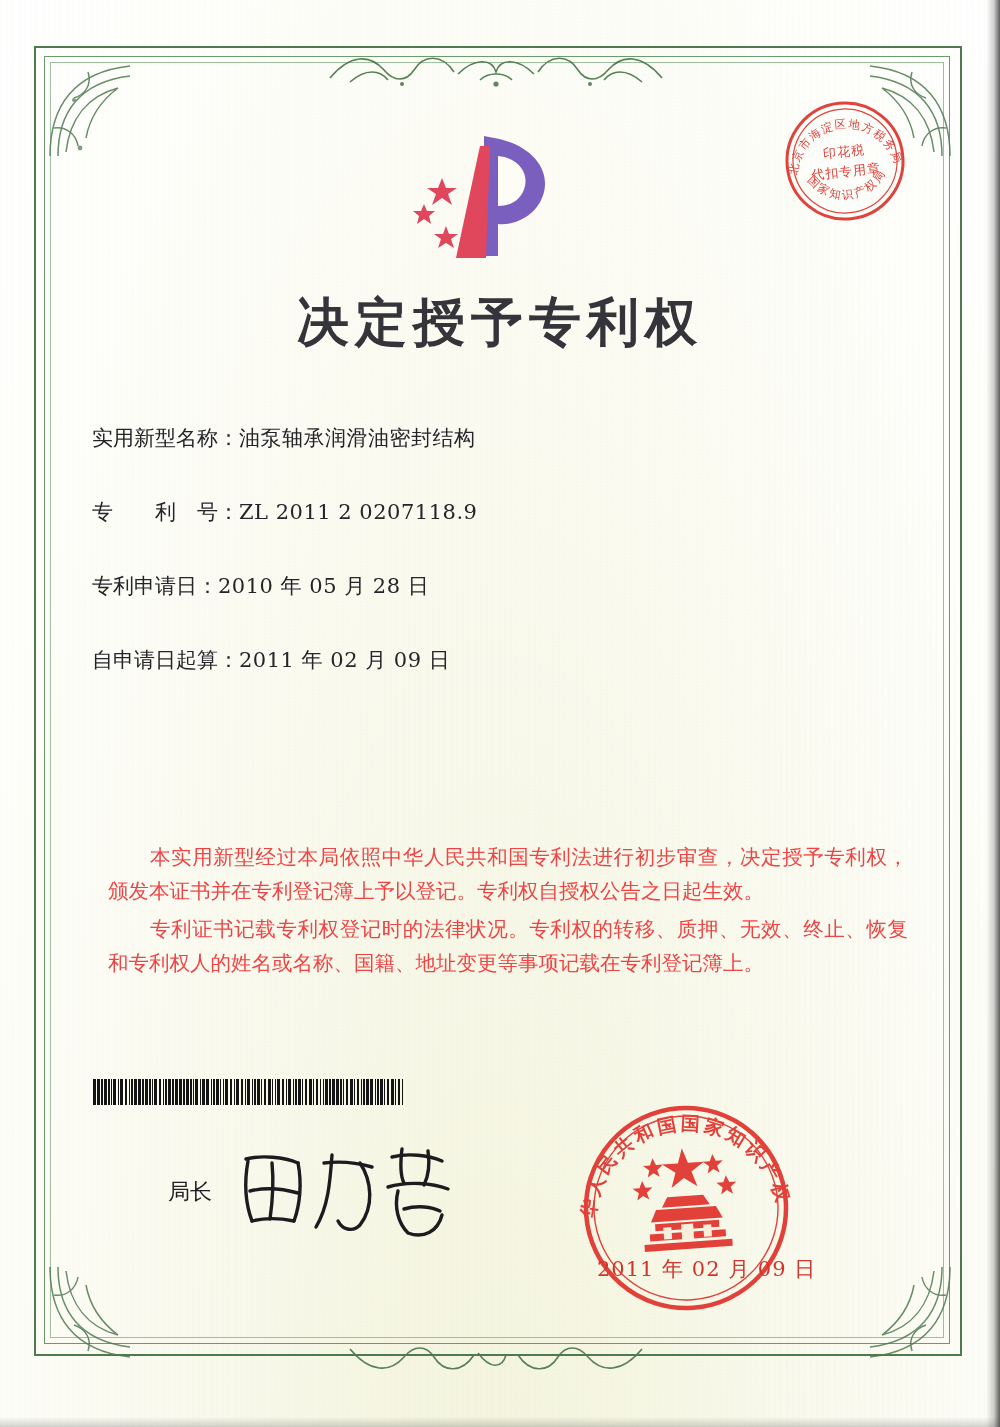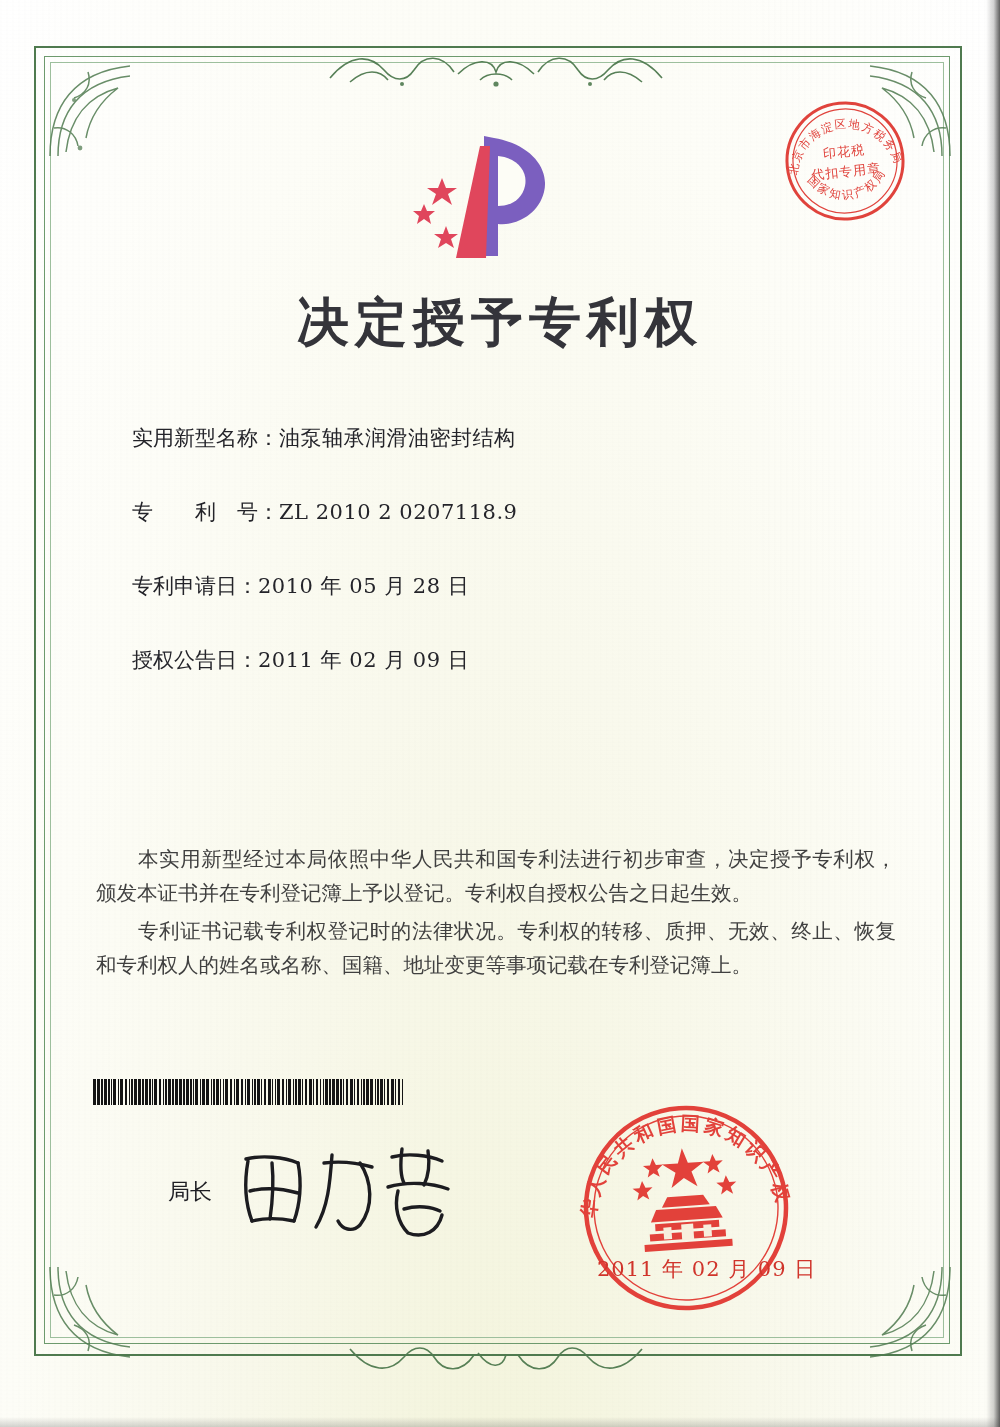--- a/index.html
+++ b/index.html
@@ -157,7 +157,6 @@
     color: #24242a;
     margin-bottom: 46px;
     white-space: nowrap;
-    margin-left: 40px;
   }
   .field-label {
     display: inline-block;

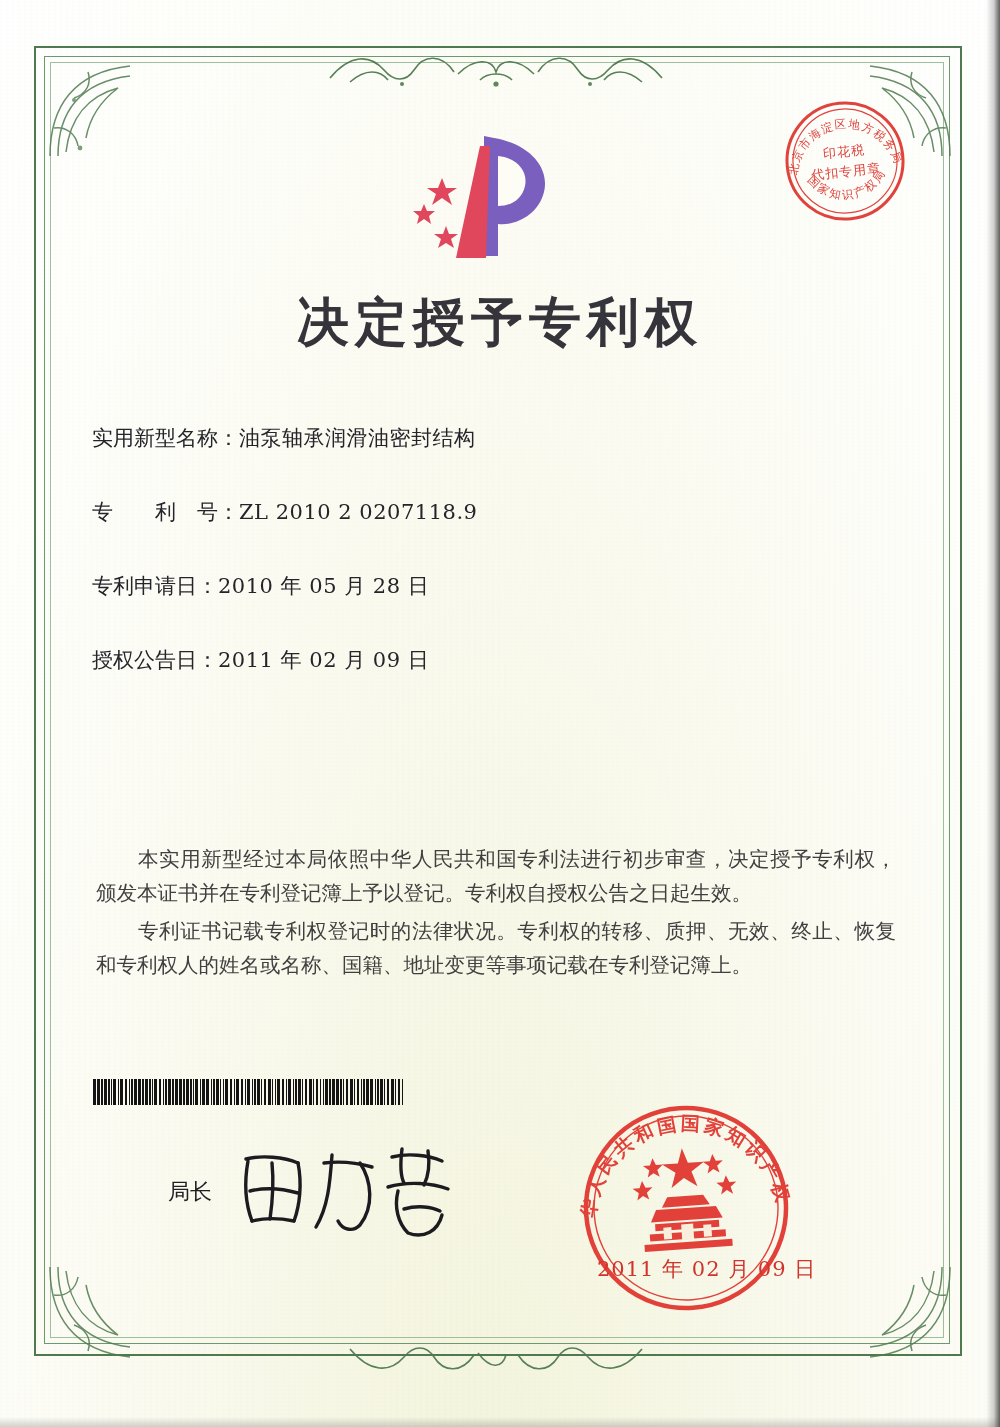--- a/index.html
+++ b/index.html
@@ -366,7 +366,7 @@
       <span class="field-label">实用新型名称：</span><span class="field-value">油泵轴承润滑油密封结构</span>
     </div>
     <div class="field-row">
-      <span class="field-label">专　　利　号：</span><span class="field-value">ZL 2010 2 0207118.9</span>
+      <span class="field-label">专　　利　号：</span><span class="field-value">ZL 2011 2 0207118.9</span>
     </div>
     <div class="field-row">
       <span class="field-label">专利申请日：</span><span class="field-value">2010 年 05 月 28 日</span>

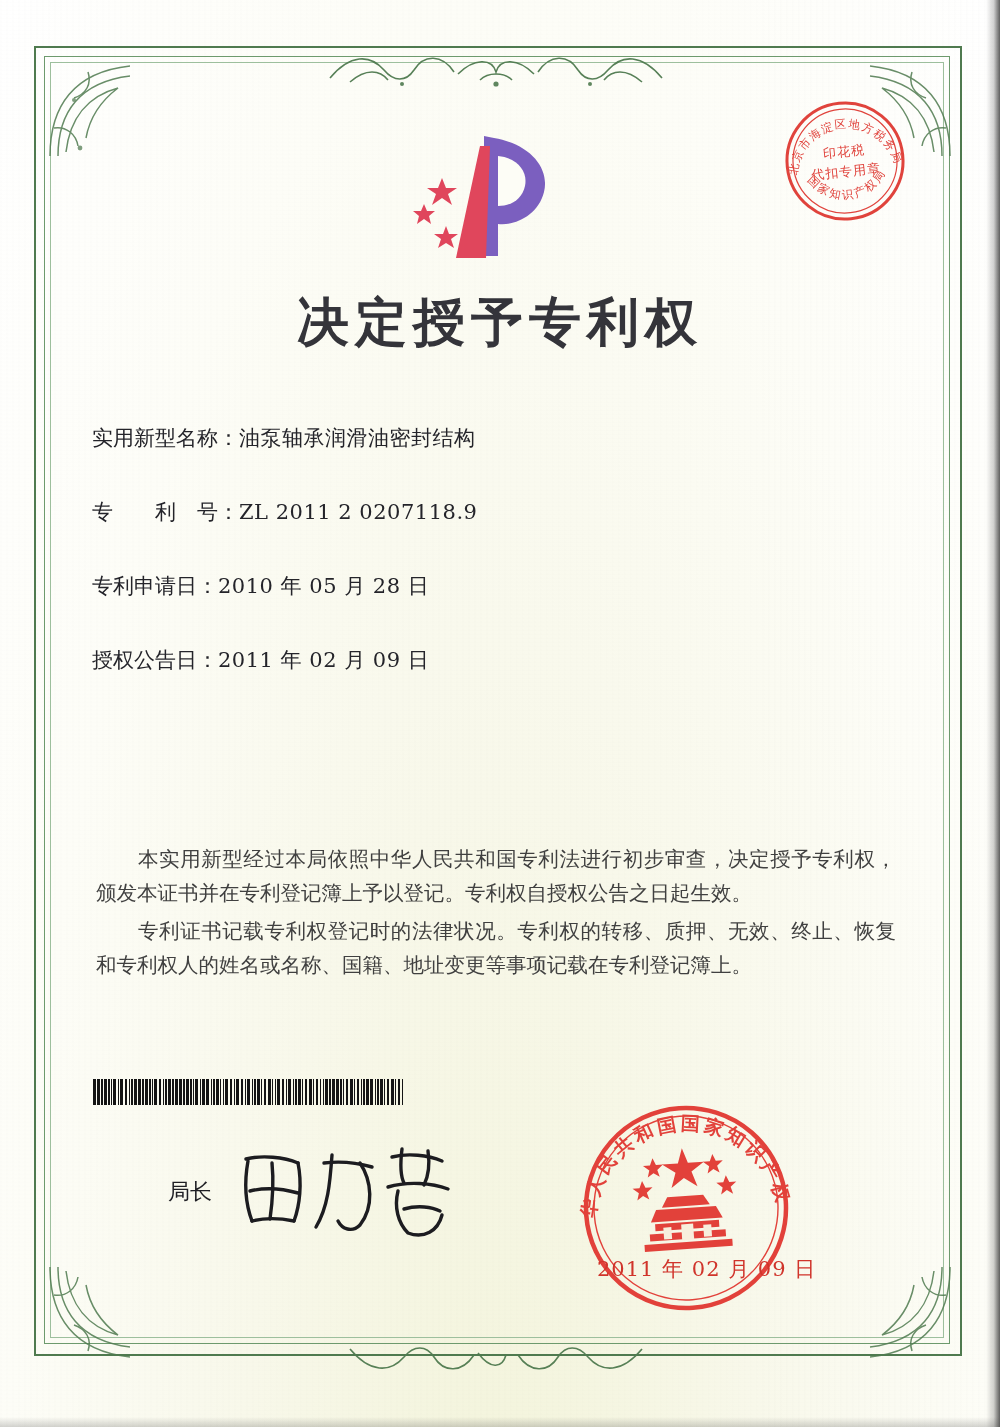--- a/index.html
+++ b/index.html
@@ -372,7 +372,7 @@
       <span class="field-label">专利申请日：</span><span class="field-value">2010 年 05 月 28 日</span>
     </div>
     <div class="field-row">
-      <span class="field-label">授权公告日：</span><span class="field-value">2011 年 02 月 09 日</span>
+      <span class="field-label">自申请日起算：</span><span class="field-value">2011 年 02 月 09 日</span>
     </div>
   </div>
 

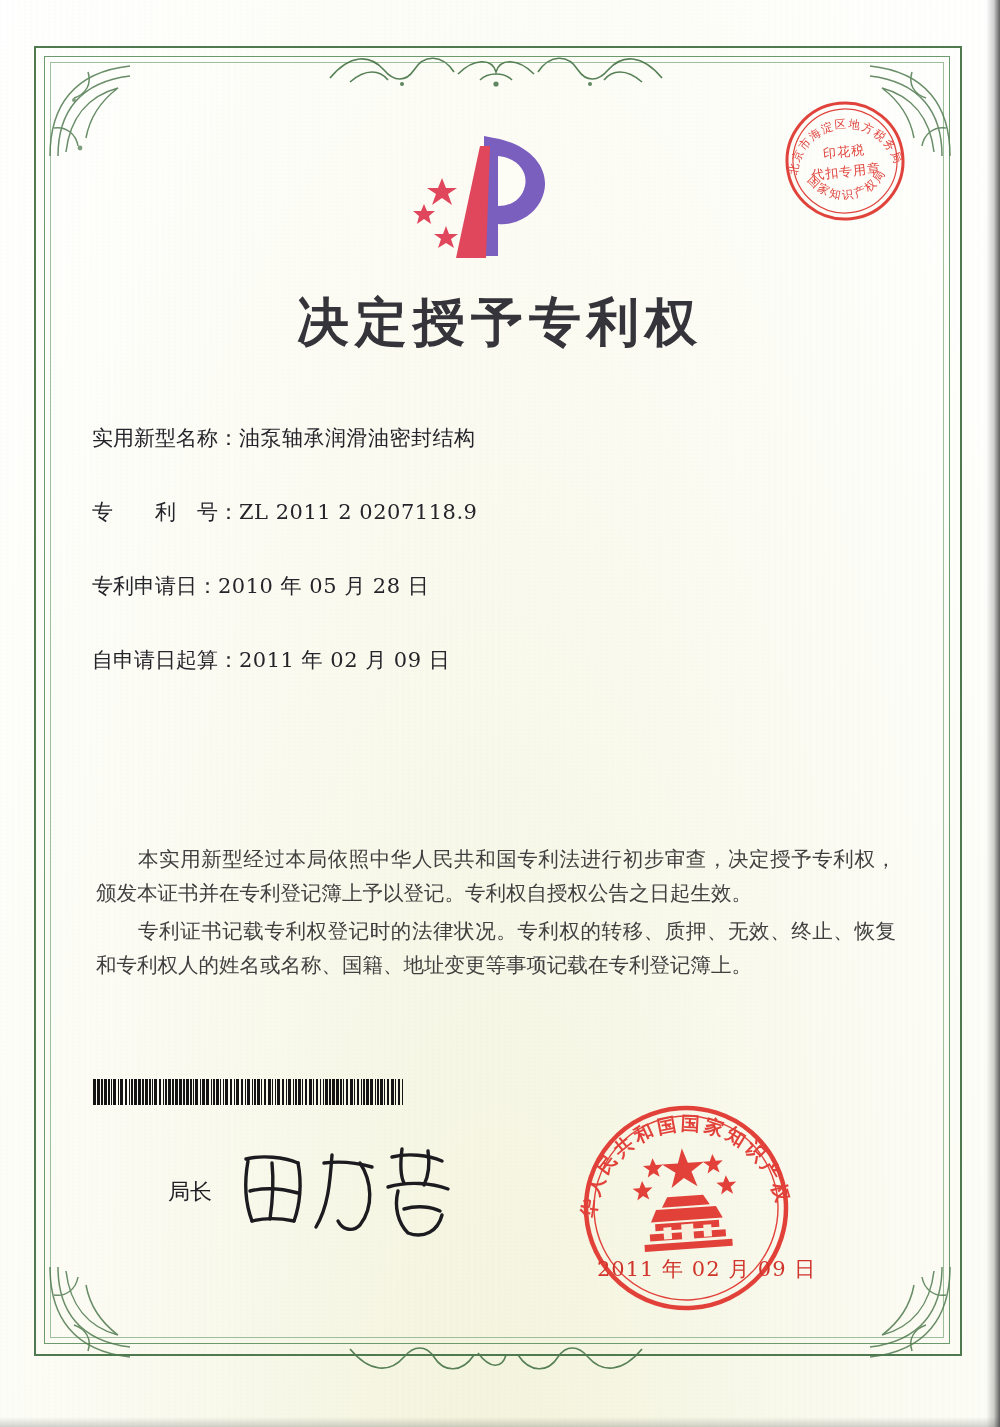--- a/index.html
+++ b/index.html
@@ -166,13 +166,13 @@
 
   .body-text {
     position: absolute;
-    left: 96px;
+    left: 108px;
     top: 842px;
     width: 800px;
-    font-family: Liberation Sans, sans-serif;
+    font-family: Liberation Mono, monospace;
     font-size: 20.5px;
     line-height: 34px;
-    color: #404040;
+    color: #ef4444;
     text-align: justify;
   }
   .body-text p {

